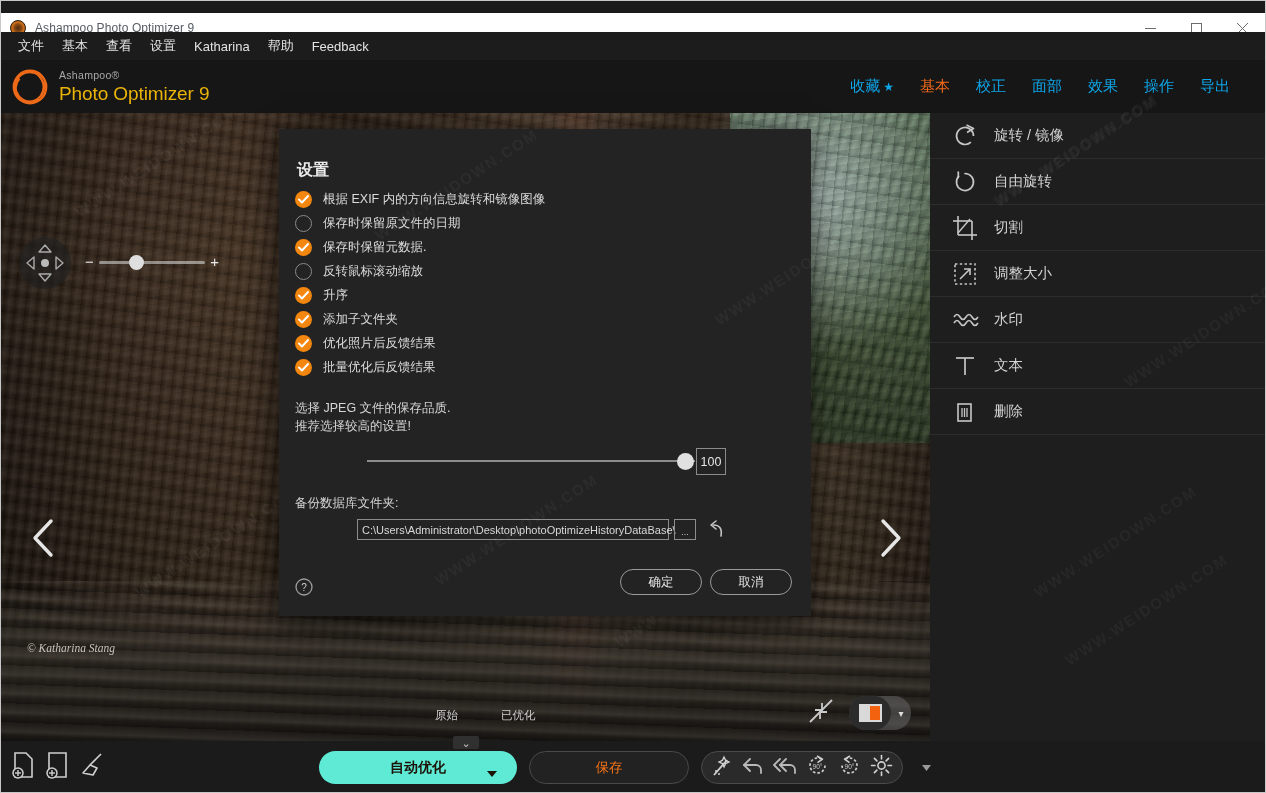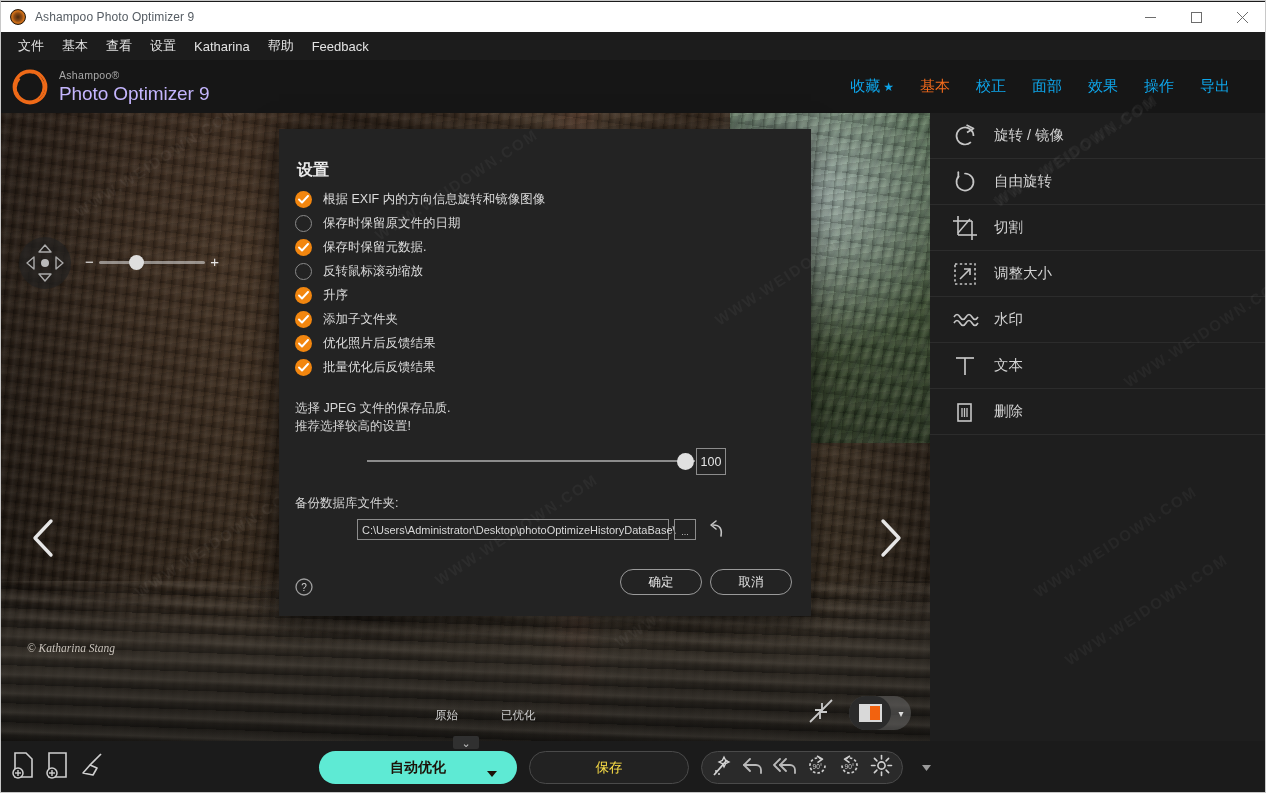--- a/index.html
+++ b/index.html
@@ -18,7 +18,7 @@
 
   
   #titlebar {
-    position: absolute; left: 0; top: 1px; width: 1264px; height: 31px;
+    position: absolute; left: 0; top: 12px; width: 1264px; height: 31px;
     background: #ffffff;
     display: flex; align-items: center;
     border-bottom: 1px solid #e8e8e8;

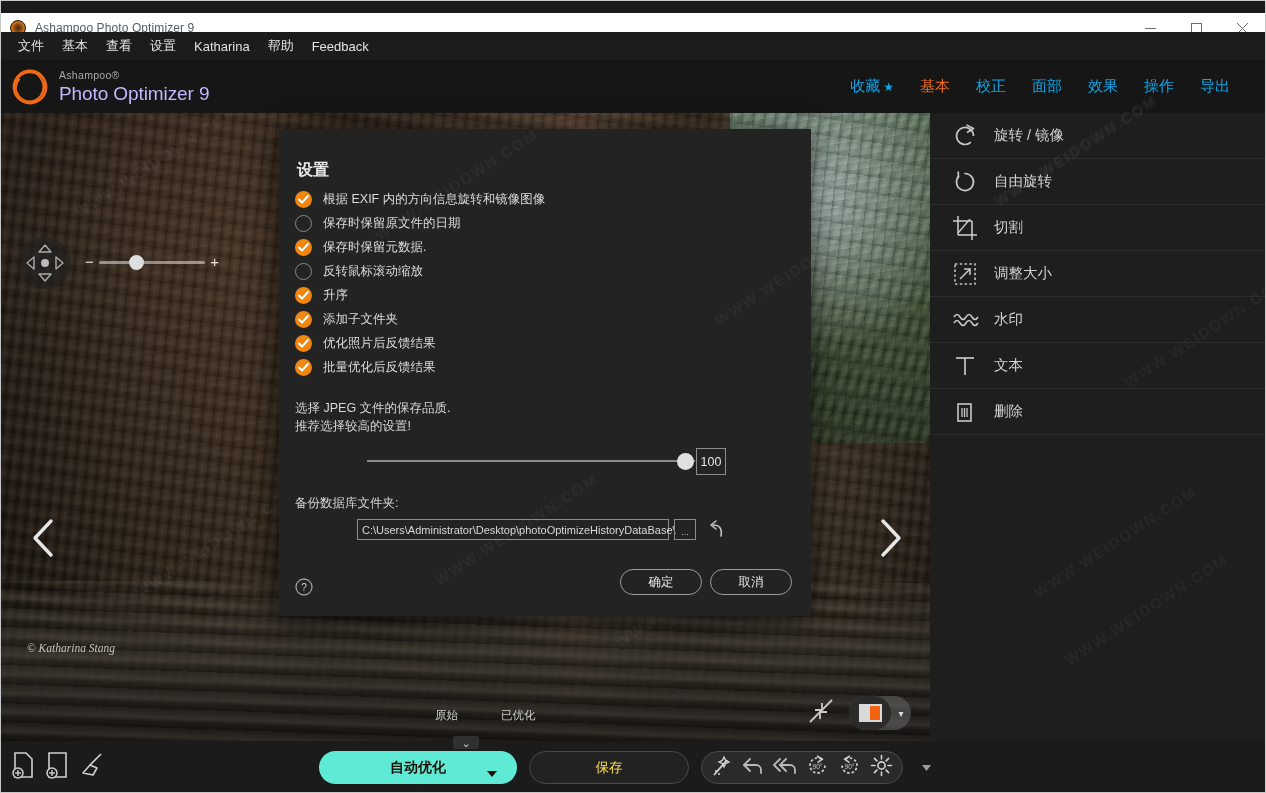--- a/index.html
+++ b/index.html
@@ -59,7 +59,7 @@
   #logo-mark { width: 38px; height: 38px; }
   #logo-txt { margin-left: 10px; line-height: 1; }
   #logo-sub { font-size: 10.5px; color: #a9a9a9; letter-spacing: .3px; }
-  #logo-main { font-size: 19px; color: #c4b5fd; margin-top: 3px; letter-spacing: -.1px; }
+  #logo-main { font-size: 19px; color: #eab308; margin-top: 3px; letter-spacing: -.1px; }
 
   #topnav { margin-left: auto; display: flex; align-items: center; padding-right: 22px; }
   .nav-item {

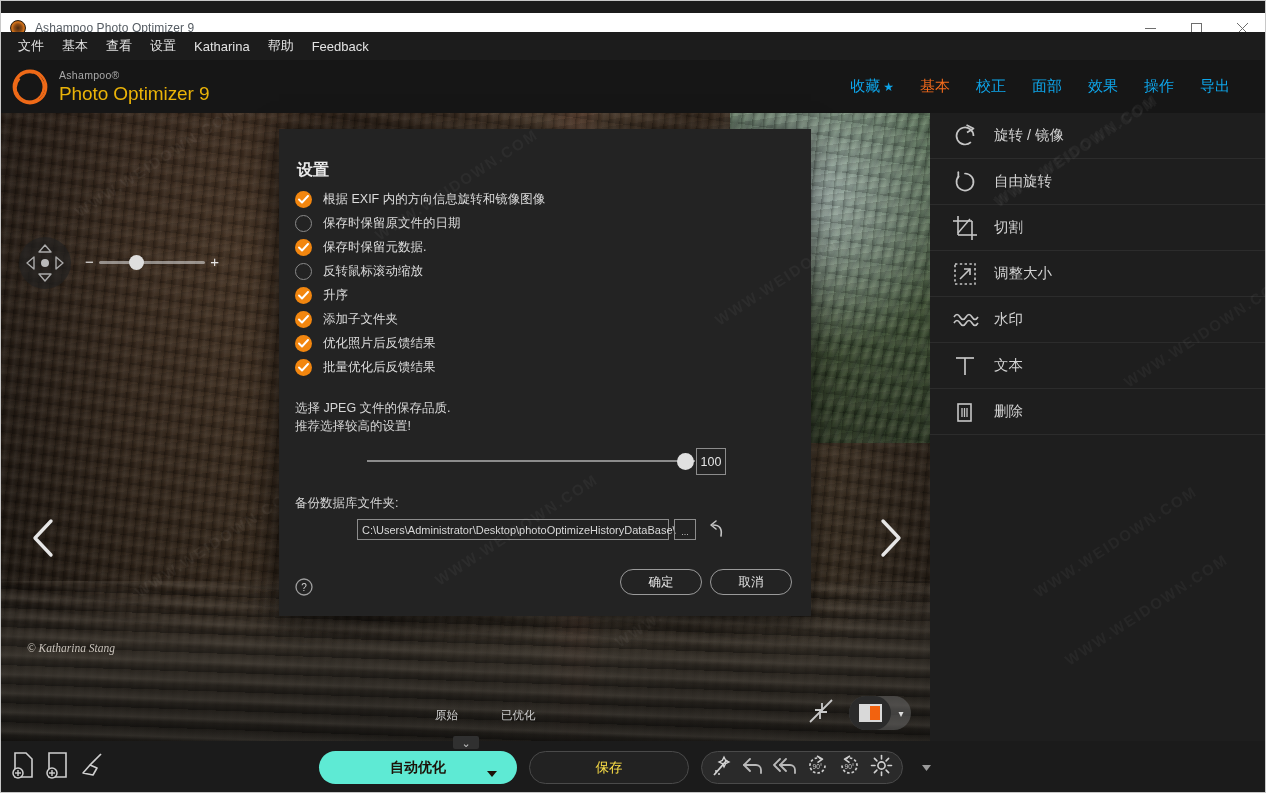--- a/index.html
+++ b/index.html
@@ -200,7 +200,7 @@
     border: 1px solid #4a4a4a; background: #222222;
     display: flex; align-items: center; justify-content: center;
   }
-  #save-label { font-size: 13.5px; color: #fde047; }
+  #save-label { font-size: 13.5px; color: #f97316; }
   #tool-group {
     height: 33px; border-radius: 17px; border: 1px solid #4a4a4a;
     background: #2a2a2a;

